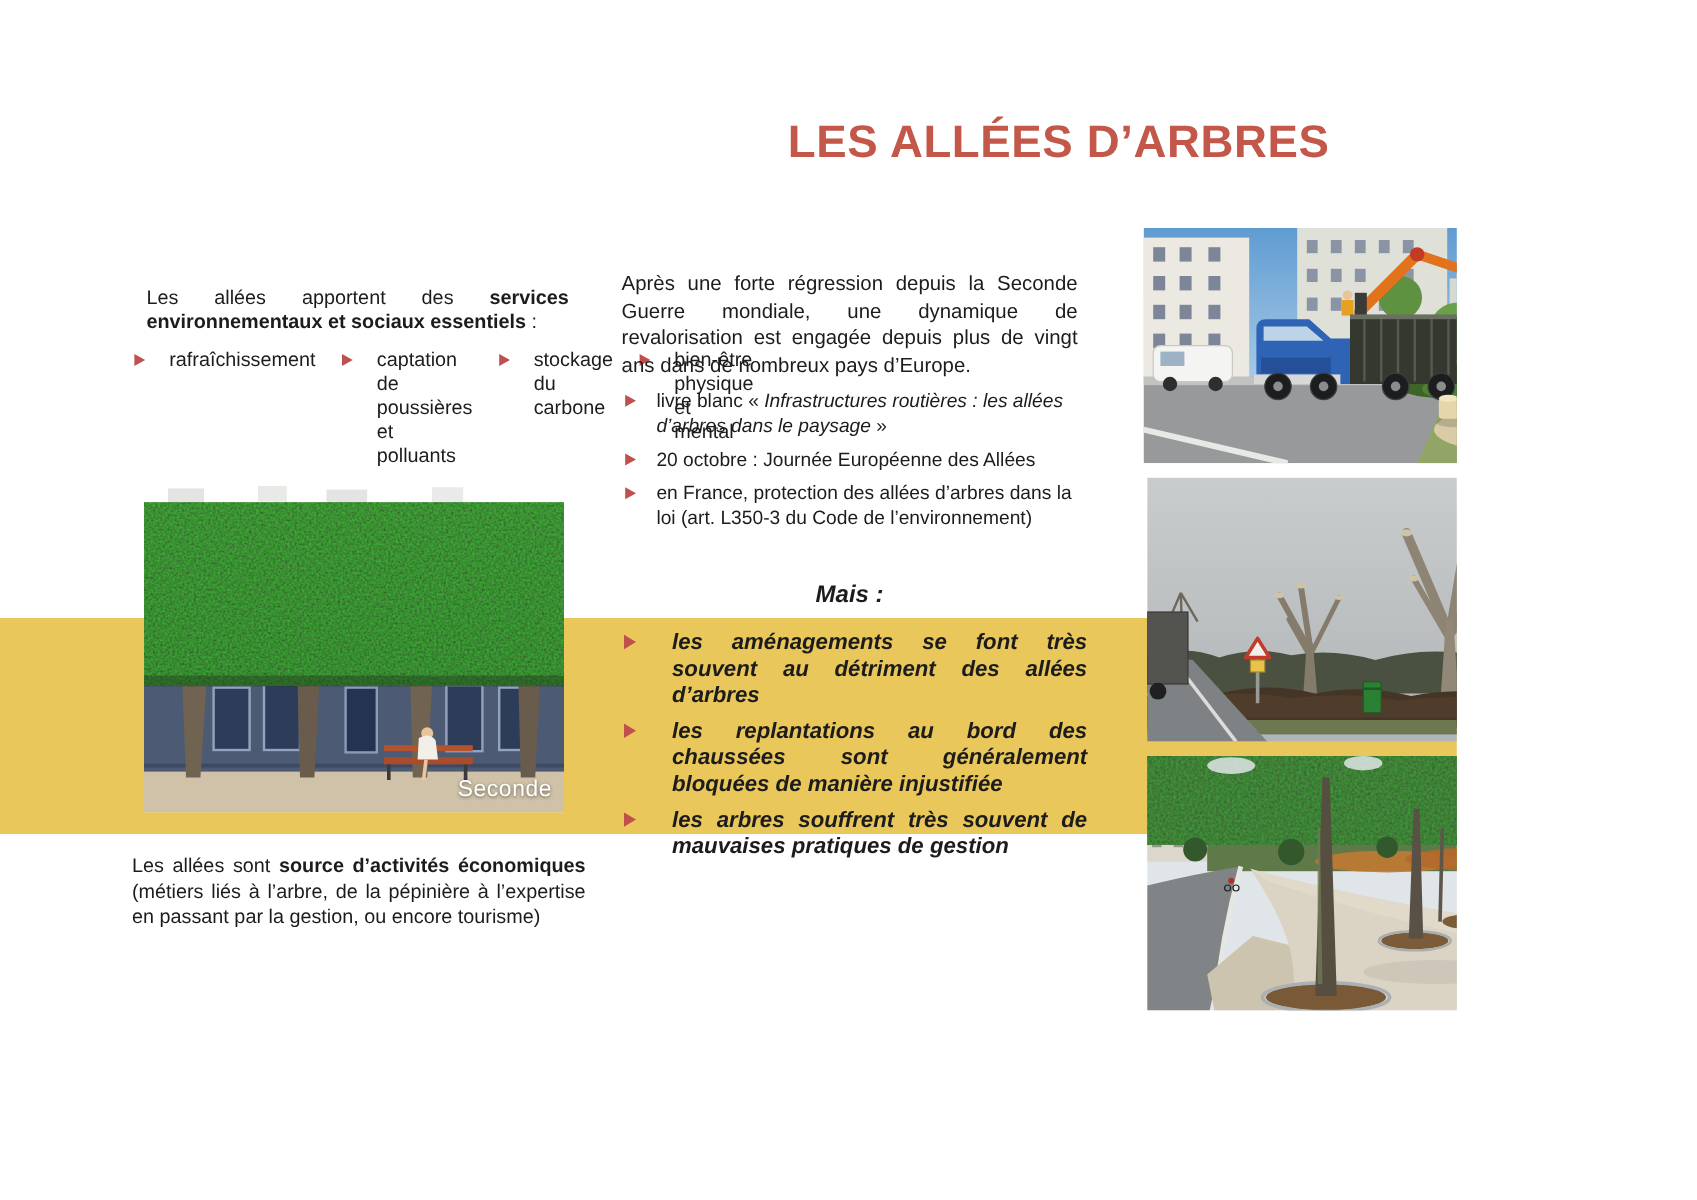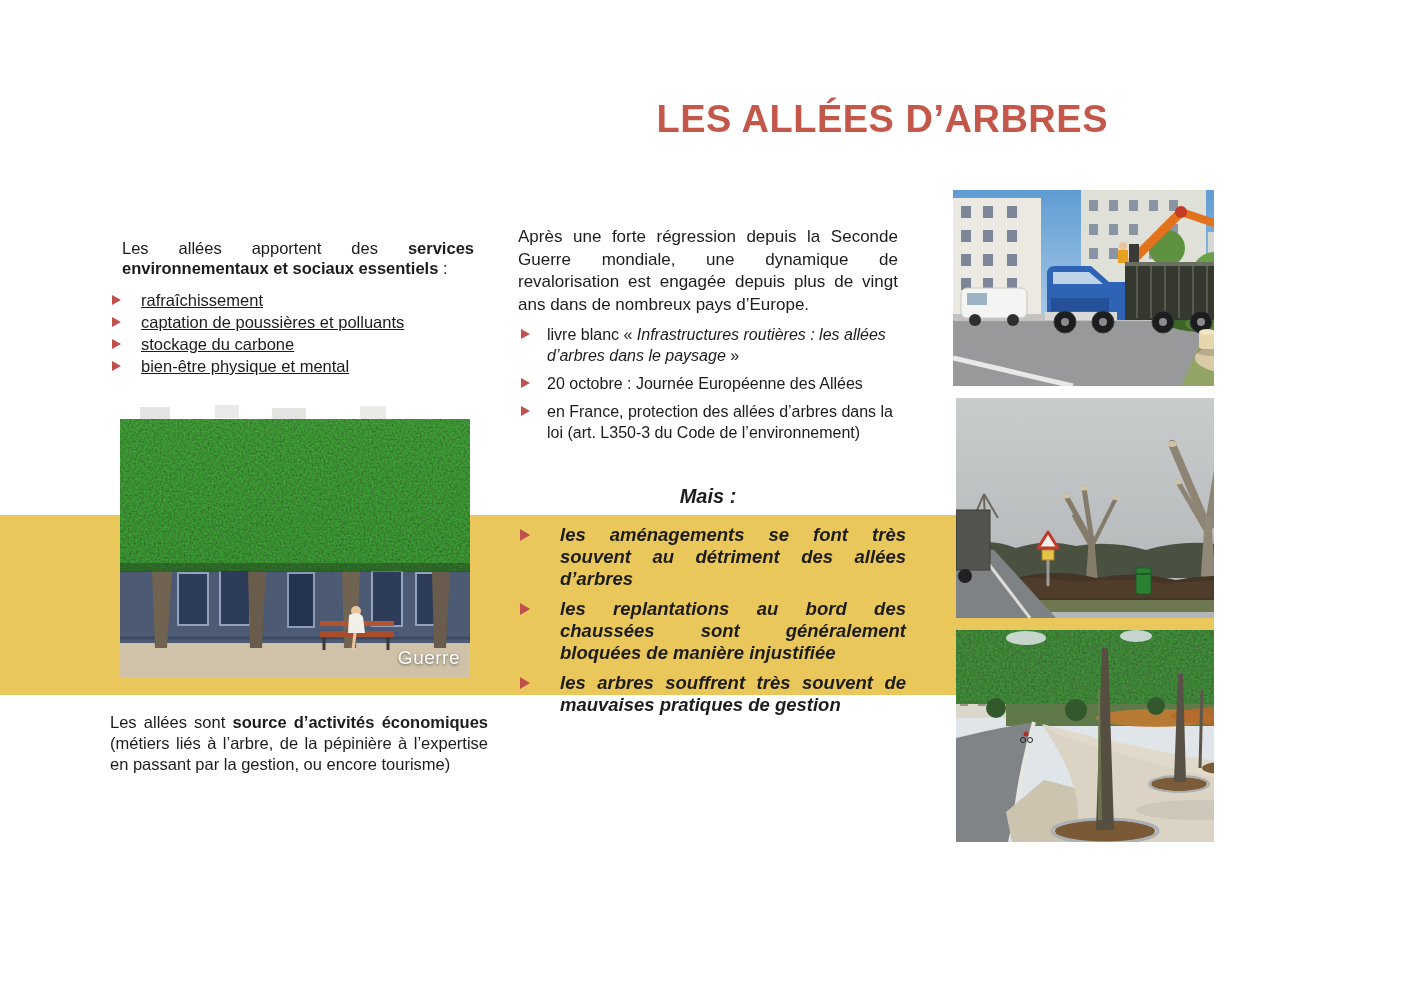--- a/index.html
+++ b/index.html
@@ -41,7 +41,7 @@
   
   .col-left{position:absolute;left:110px;top:226px;width:376px;font-size:16.5px;line-height:20px;z-index:2;}
   .col-left p{margin:12px;text-align:justify;}
-  .blist{display:flex;flex-direction:column;gap:2px;margin-top:10px;text-decoration:underline;}
+  .blist{display:flex;flex-direction:row;gap:20px;margin-top:10px;}
   .brow{display:flex;align-items:flex-start;}
 
   

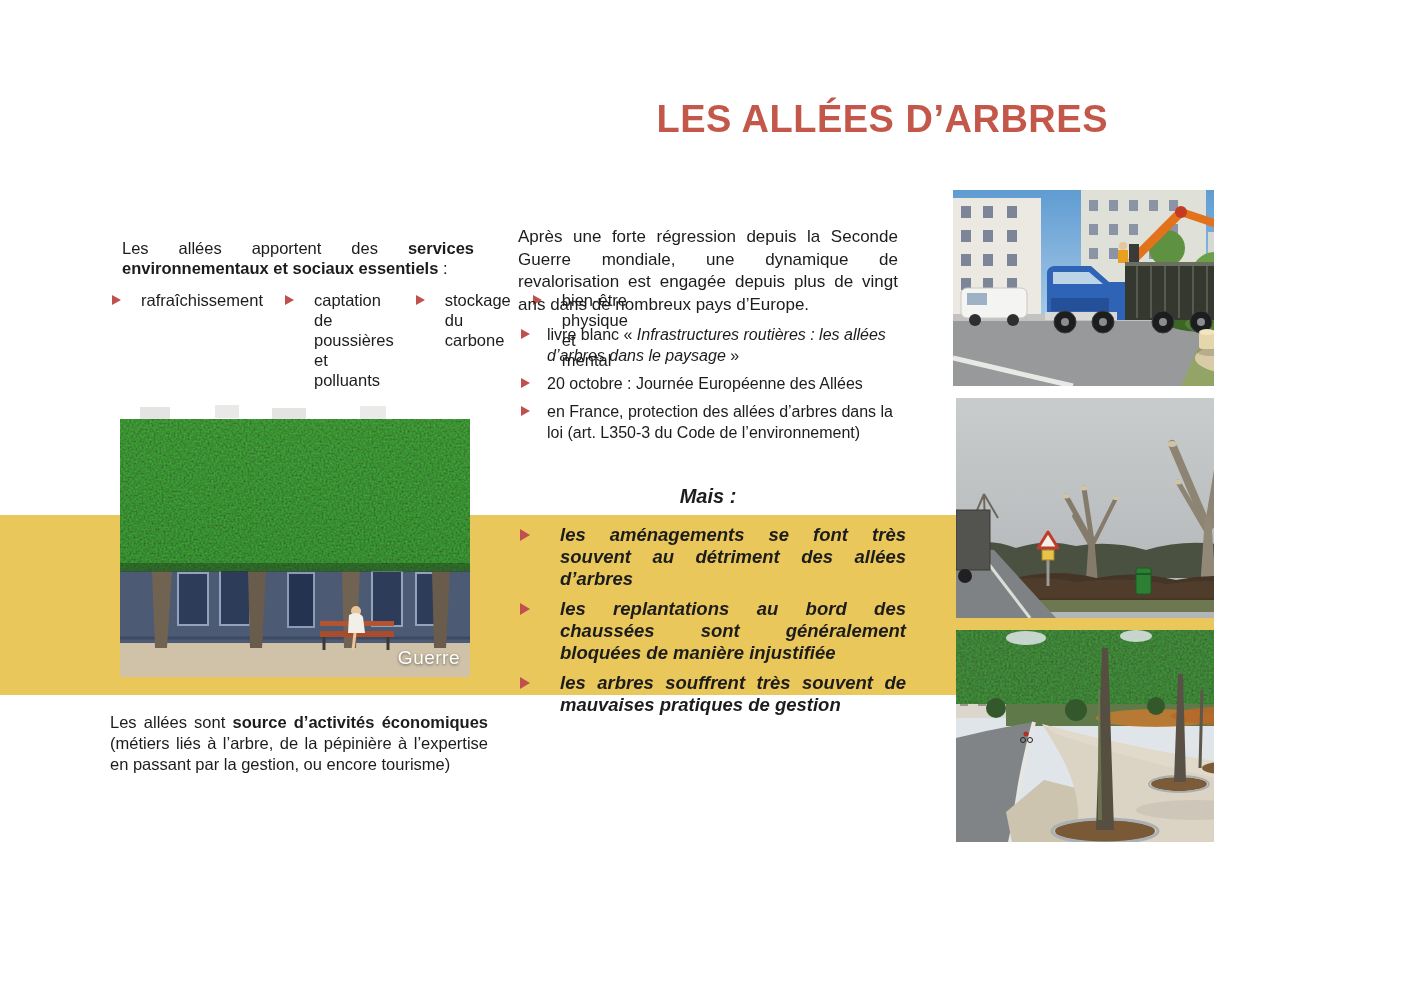--- a/index.html
+++ b/index.html
@@ -149,7 +149,7 @@
       <rect x="0" y="14" width="350" height="152" filter="url(#hT)"></rect>
       <rect x="0" y="158" width="350" height="9" fill="#1e3c1c" opacity="0.45"></rect>
     </svg>
-    <figcaption class="caption">Guerre</figcaption>
+    <figcaption class="caption">Seconde</figcaption>
   </figure>
 
   <div class="col-mid">

